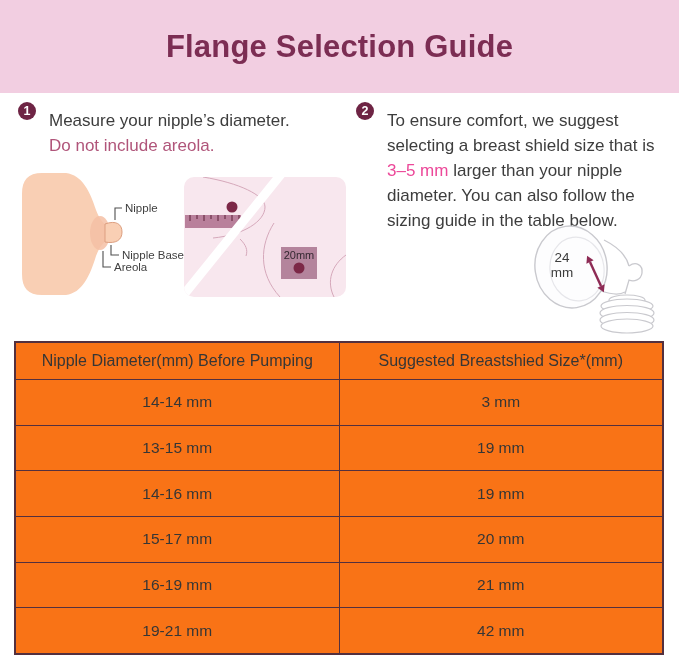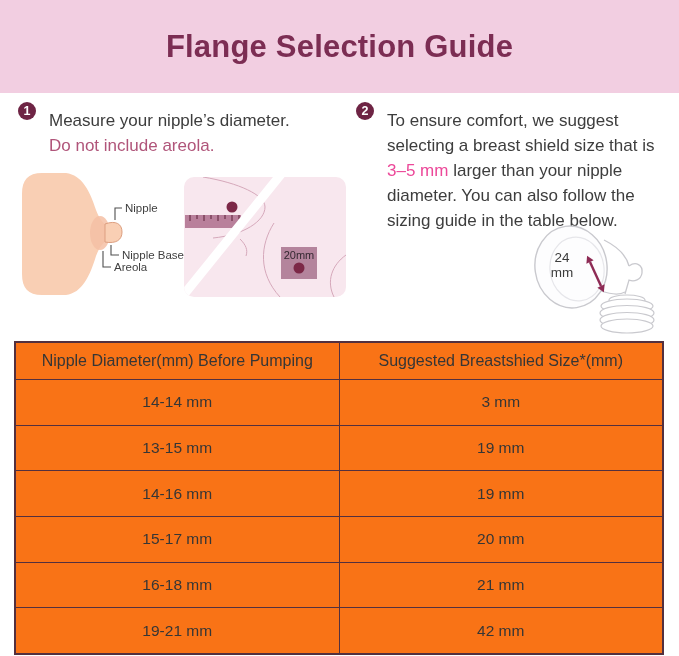--- a/index.html
+++ b/index.html
@@ -168,7 +168,7 @@
           <td>20 mm</td>
         </tr>
         <tr>
-          <td>16-18 mm</td>
+          <td>16-19 mm</td>
           <td>21 mm</td>
         </tr>
         <tr>

